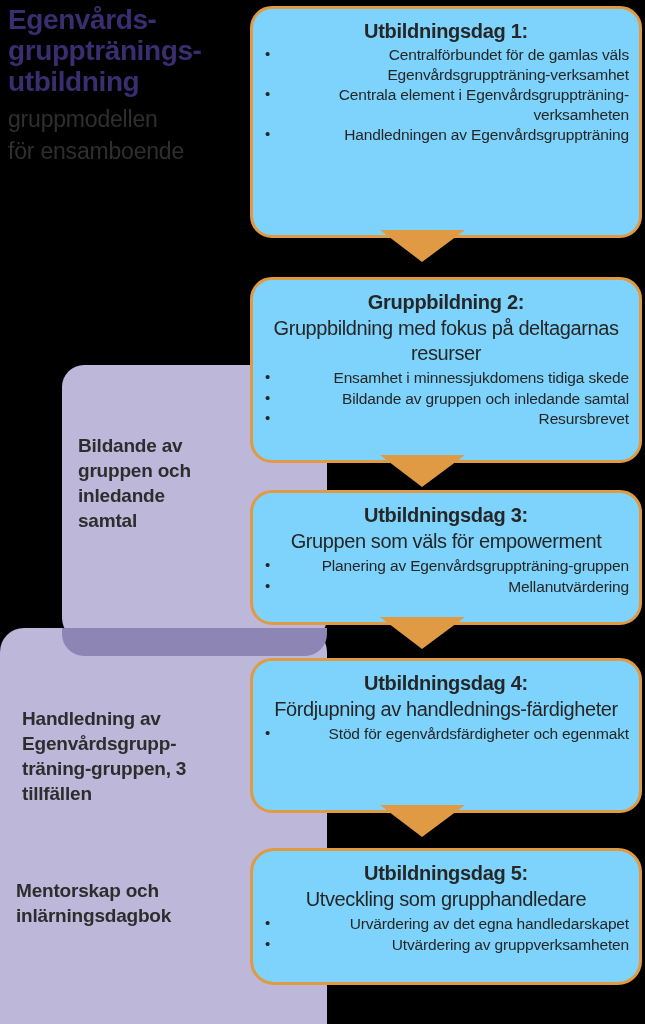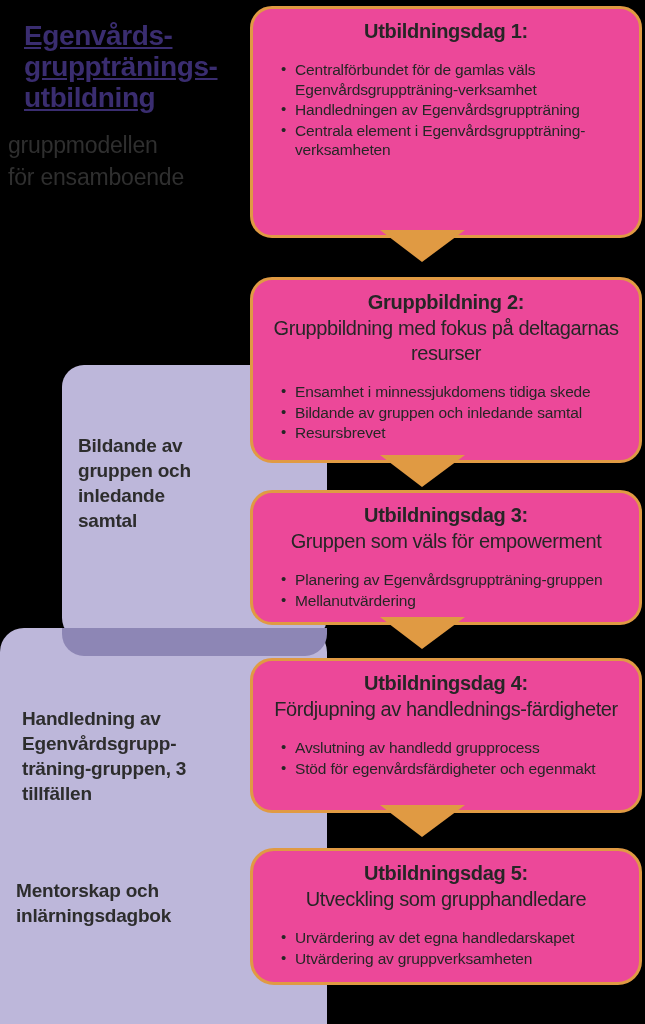--- a/index.html
+++ b/index.html
@@ -14,7 +14,7 @@
   .title-block{position:absolute;left:8px;top:4px;width:236px;}
   .title-main{
     font-weight:bold;font-size:28px;line-height:31px;
-    color:#3a2d70;letter-spacing:-0.4px;margin:16px;text-decoration:underline;
+    color:#3a2d70;letter-spacing:-0.4px;margin:0;
   }
   .title-sub{
     font-size:23px;line-height:32px;color:#2f2f2f;margin:6px 0 0 0;

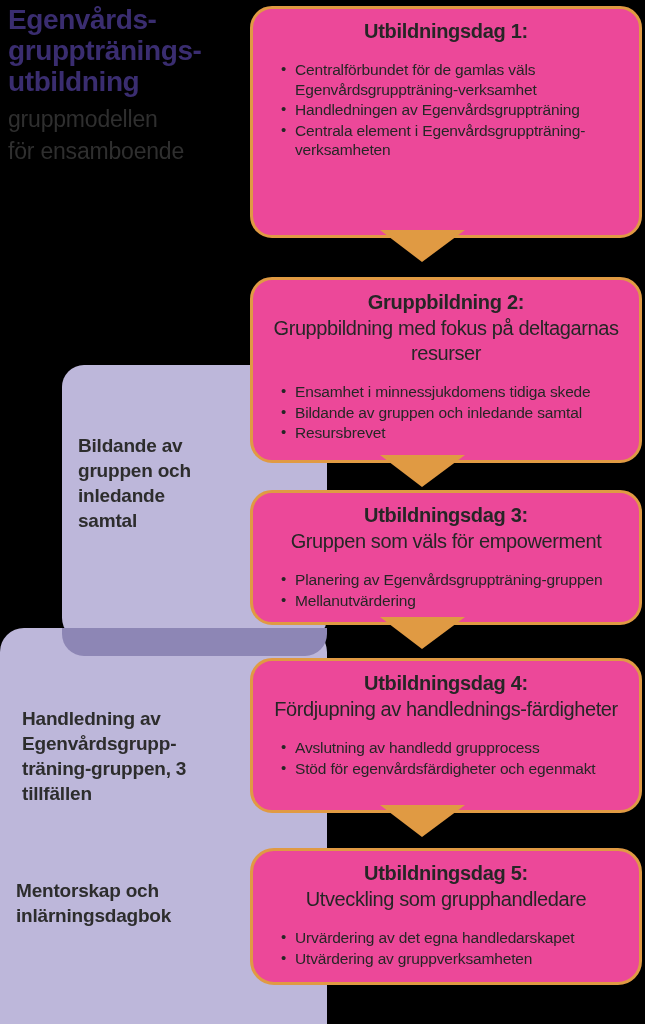--- a/index.html
+++ b/index.html
@@ -48,7 +48,7 @@
   
   .flow-box{
     position:absolute;left:250px;width:392px;
-    background:#ec4899;border:3px solid #e09a43;
+    background:#7dd3fc;border:3px solid #e09a43;
     border-radius:22px;box-sizing:border-box;
     padding:8px 10px 8px 10px;
   }

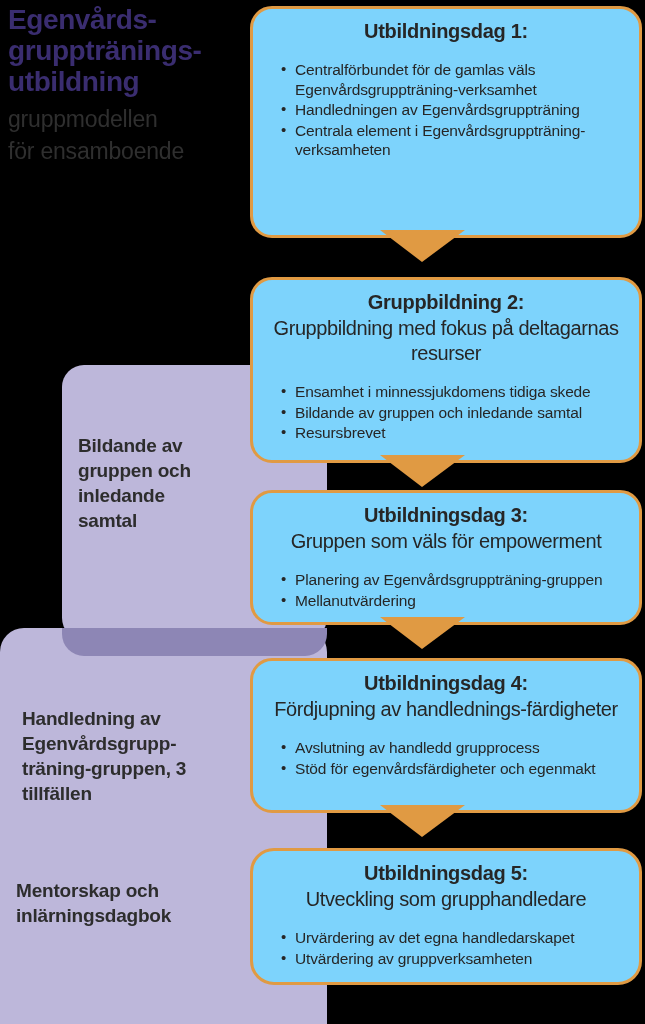--- a/index.html
+++ b/index.html
@@ -60,7 +60,7 @@
     text-align:center;font-size:20px;line-height:25px;
     color:#262626;margin:0 0 2px 0;letter-spacing:-0.4px;
   }
-  .box-list{margin:16px;padding:0;list-style:none;}
+  .box-list{margin:0;padding:0;list-style:none;text-align:right;}
   .box-list li{
     position:relative;padding-left:16px;
     font-size:15.5px;line-height:19.5px;color:#262626;

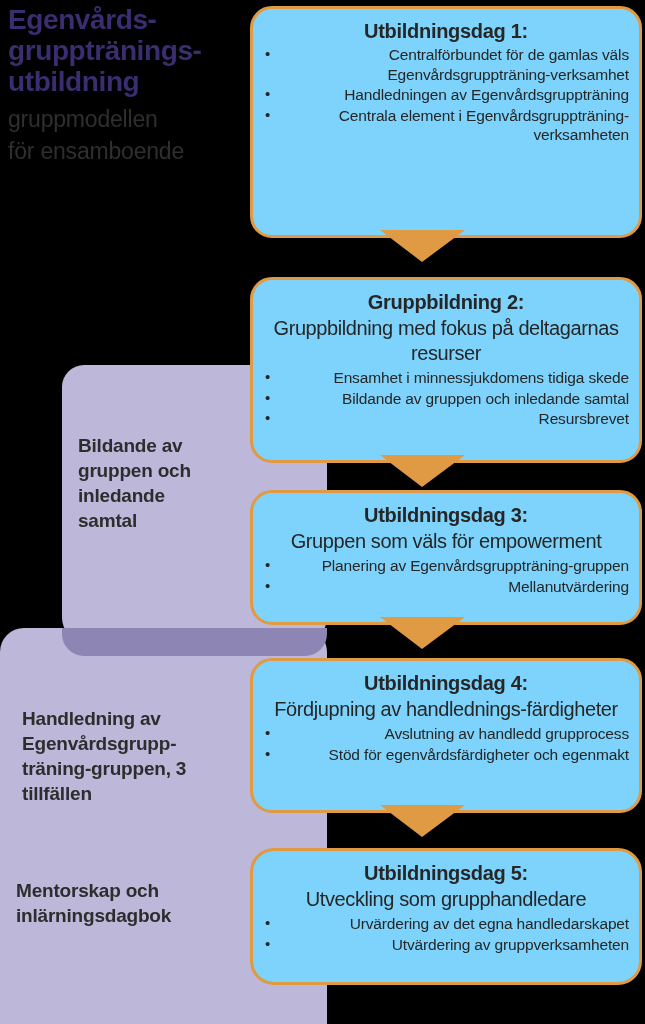--- a/index.html
+++ b/index.html
@@ -110,8 +110,8 @@
     <div class="box-title">Utbildningsdag 1:</div>
     <ul class="box-list">
         <li>Centralförbundet för de gamlas väls Egenvårdsgruppträning-verksamhet</li>
+        <li>Centrala element i Egenvårdsgruppträning-verksamheten</li>
         <li>Handledningen av Egenvårdsgruppträning</li>
-        <li>Centrala element i Egenvårdsgruppträning-verksamheten</li>
       </ul>
   </div>
 

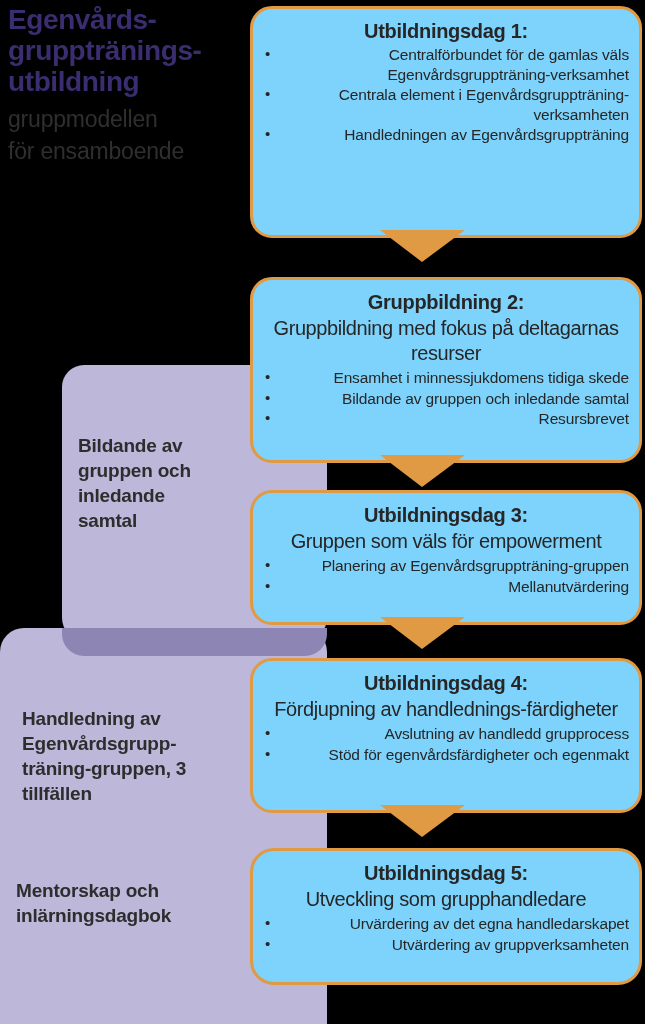--- a/index.html
+++ b/index.html
@@ -156,7 +156,6 @@
     <div class="box-title">Utbildningsdag 4:</div>
     <div class="box-sub">Fördjupning av handlednings-färdigheter</div>
     <ul class="box-list">
-        <li>Avslutning av handledd grupprocess</li>
         <li>Stöd för egenvårdsfärdigheter och egenmakt</li>
       </ul>
   </div>

